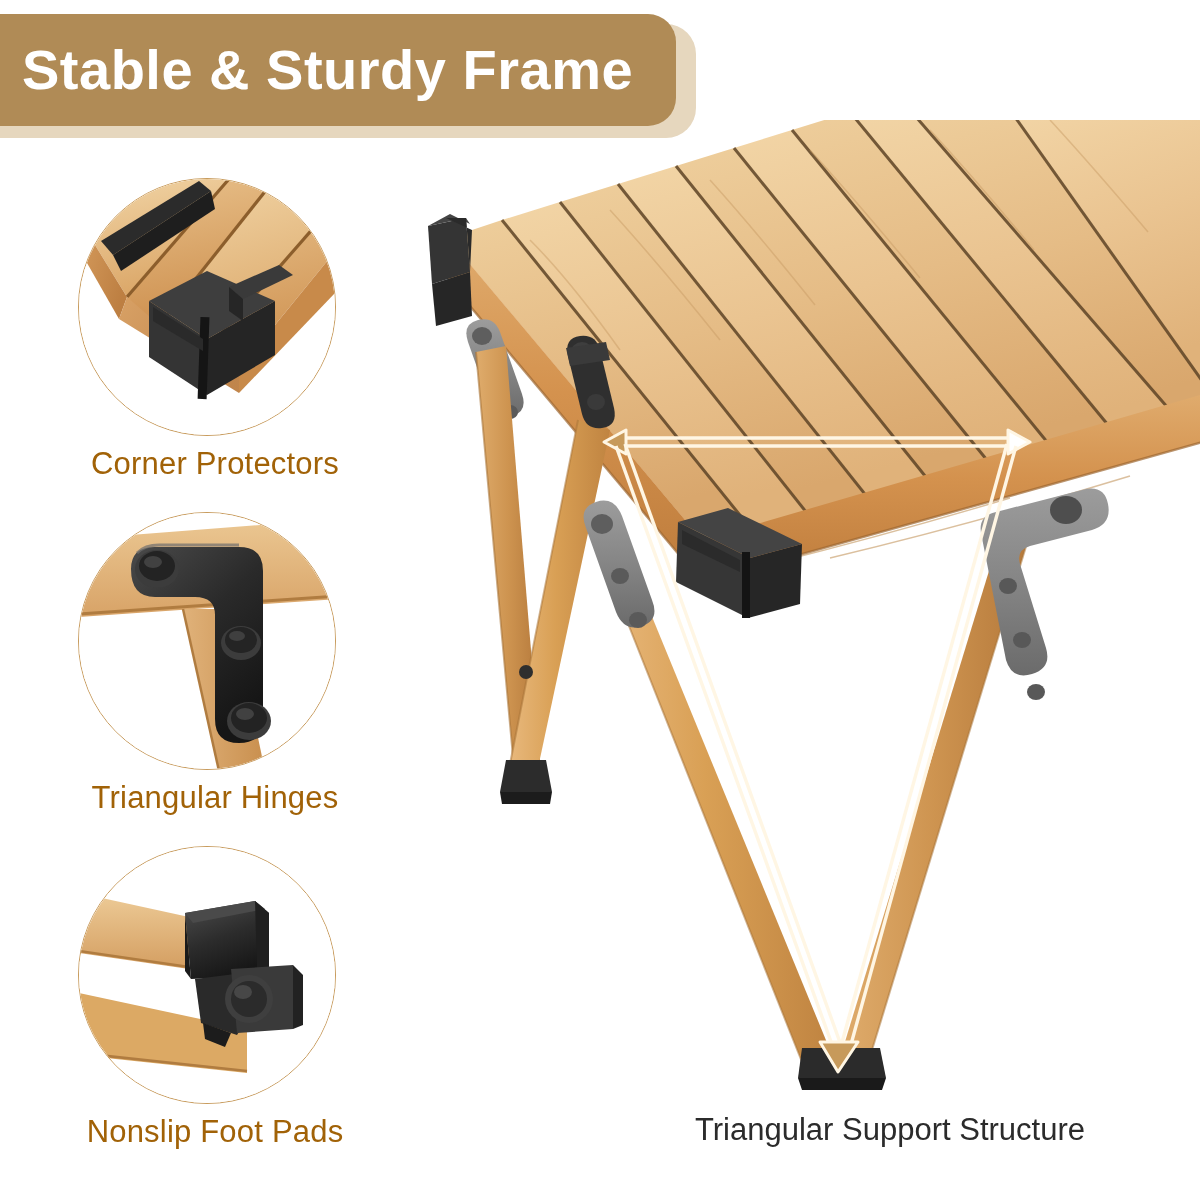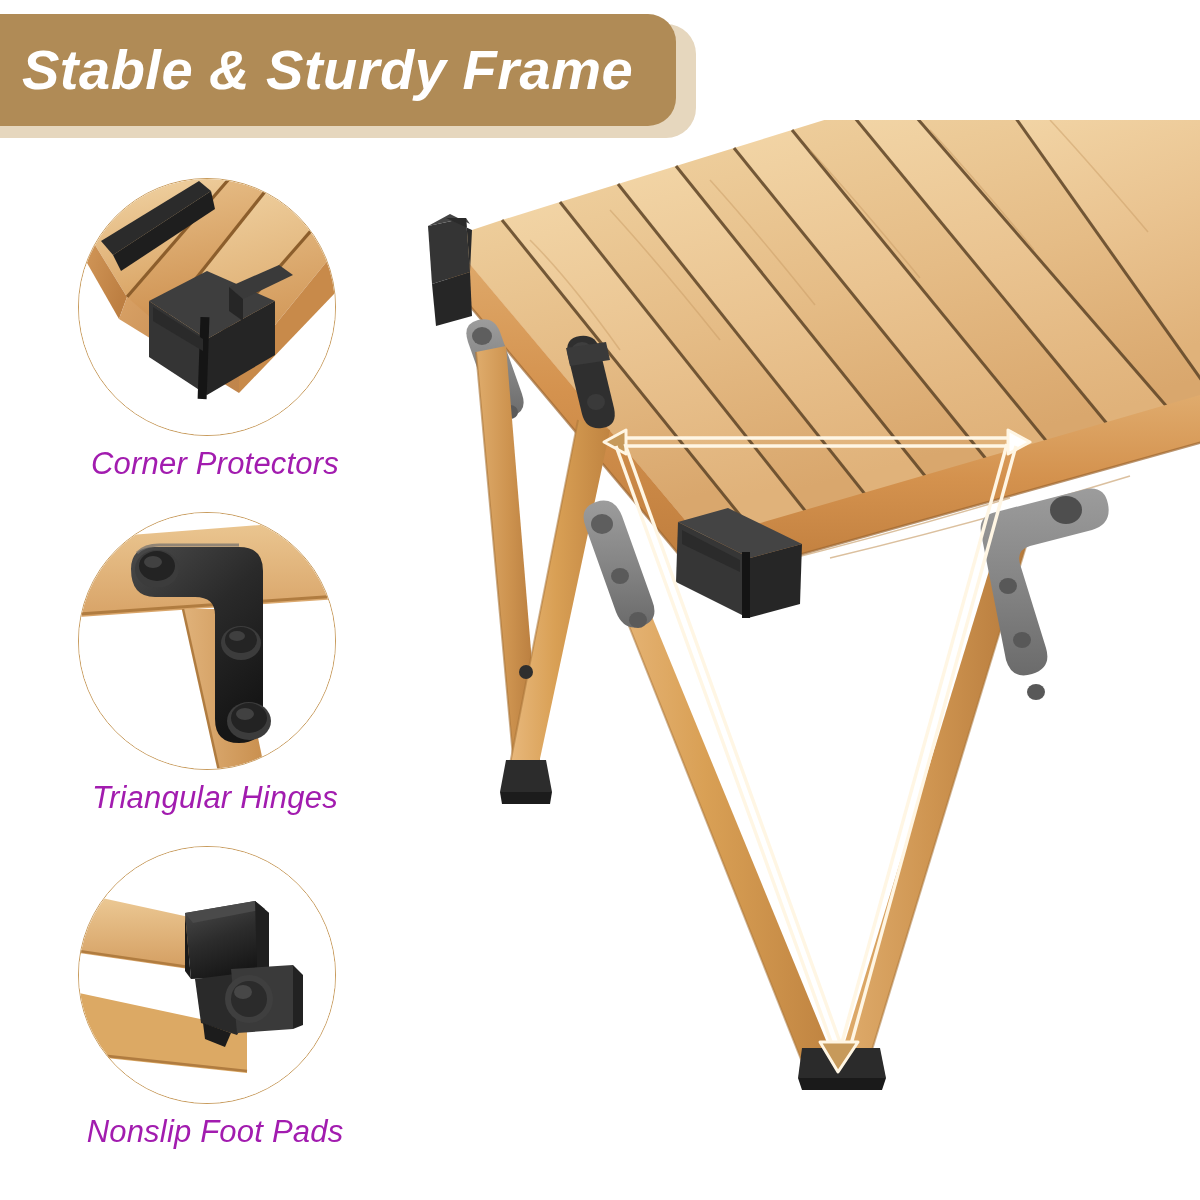--- a/index.html
+++ b/index.html
@@ -6,7 +6,7 @@
   html,body { width:1200px; height:1200px; background:#ffffff; overflow:hidden; }
   body { font-family:"Liberation Sans", sans-serif; position:relative; }
 
-  #stage { position:absolute; inset:0; width:948px; height:1200px; background:#fff;font-style:italic; }
+  #stage { position:absolute; inset:0; width:948px; height:1200px; background:#fff; }
 
   
   .banner-wrap { position:absolute; left:-14px; top:14px; width:714px; height:124px; }

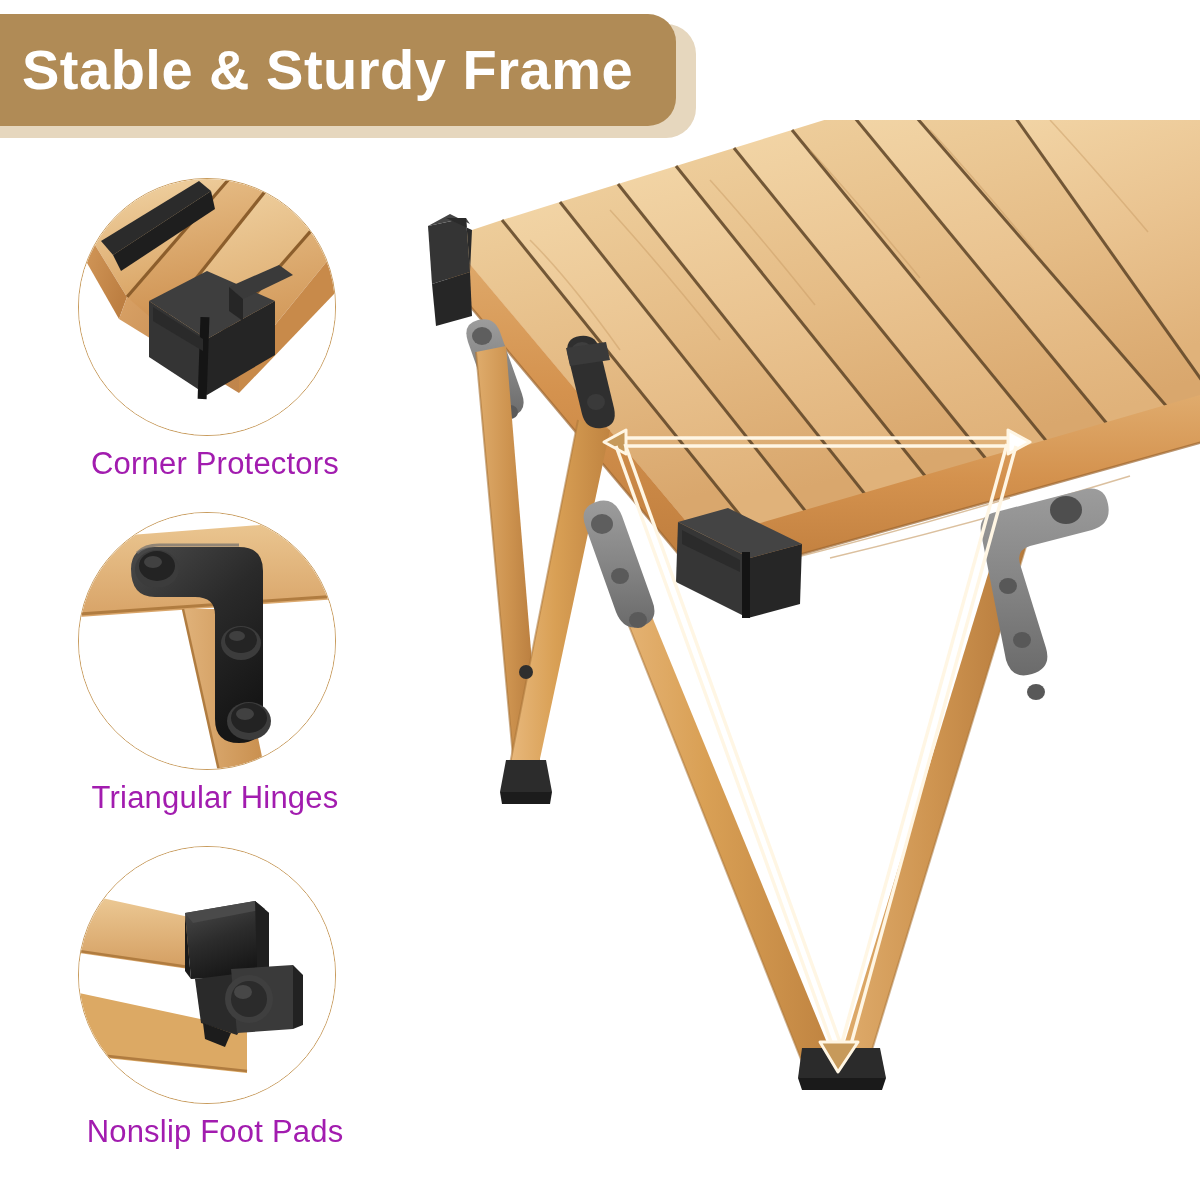--- a/index.html
+++ b/index.html
@@ -36,7 +36,7 @@
 
   .feature-label {
     position:absolute; left:0; top:268px; width:430px; text-align:center;
-    font-size:31px; color:#a21caf; letter-spacing:0.2px; white-space:nowrap;
+    font-size:31px; color:#a16207; letter-spacing:0.2px; white-space:nowrap;
   }
 
   

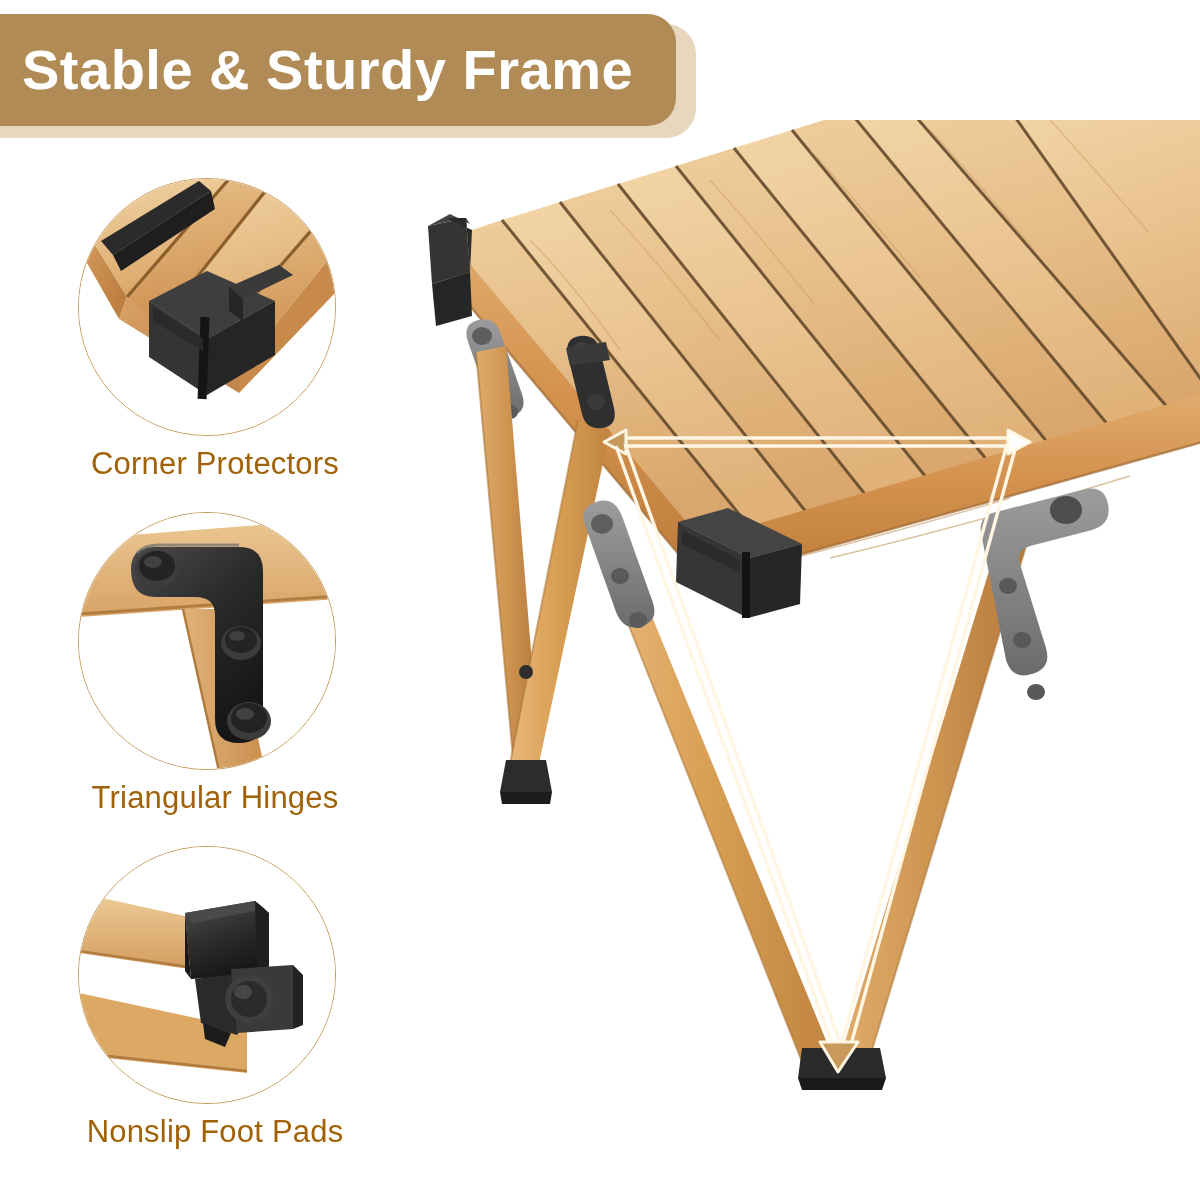--- a/index.html
+++ b/index.html
@@ -403,6 +403,7 @@
     </svg>
   </div>
 
+  <div class="caption-main">Triangular Support Structure</div>
 
 </div>
 

